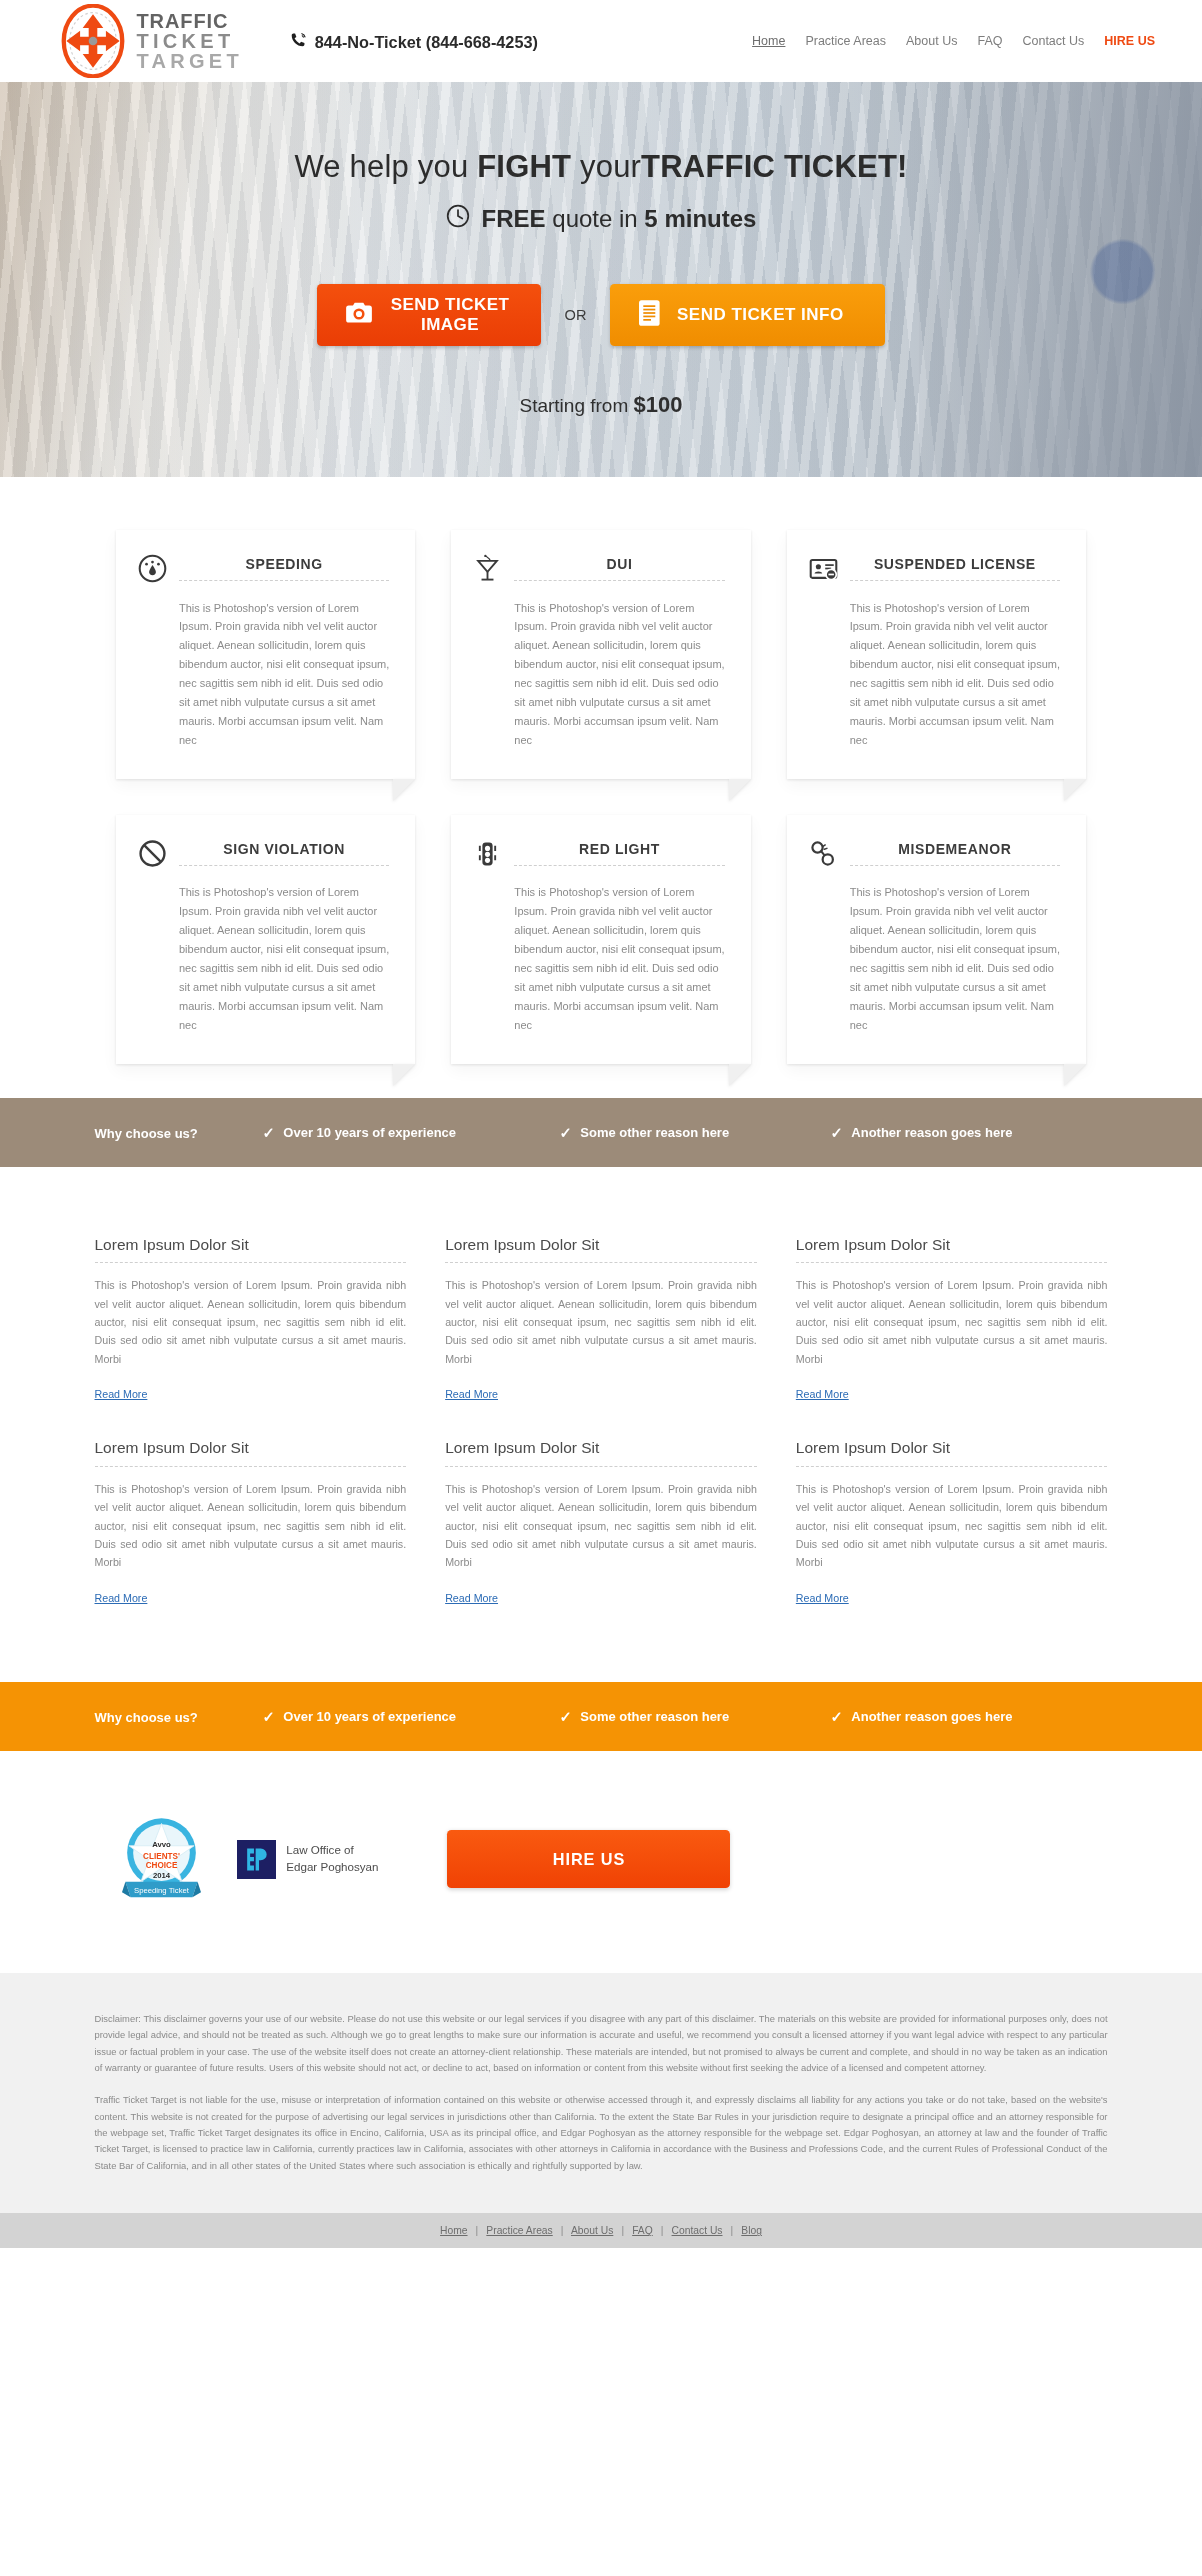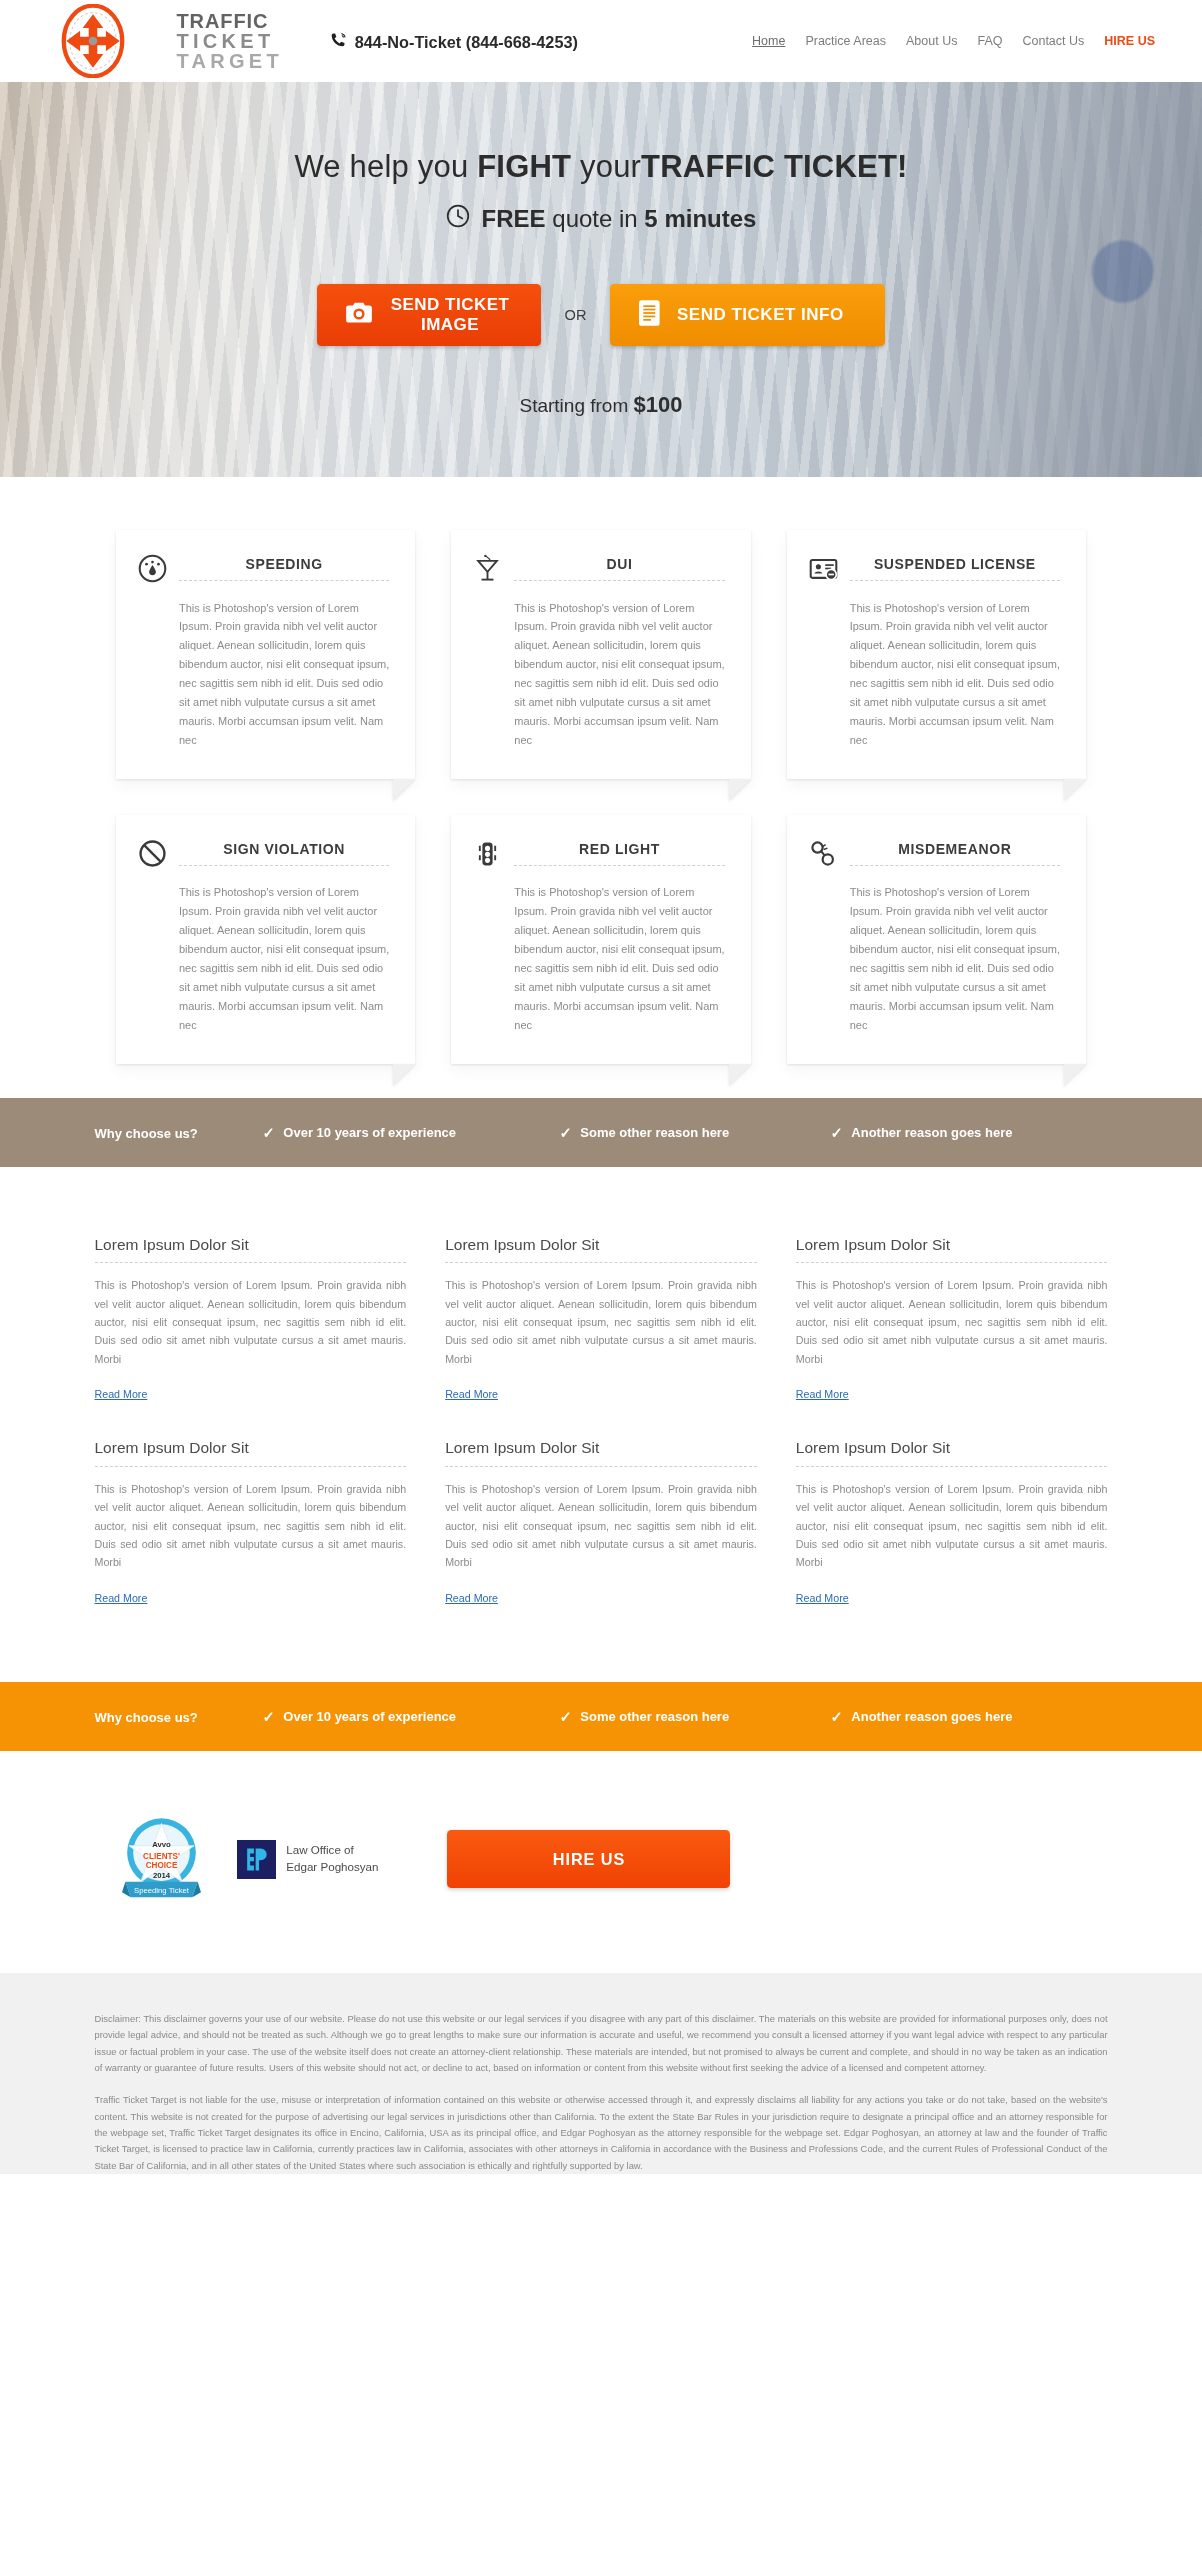--- a/index.html
+++ b/index.html
@@ -24,7 +24,7 @@
     width: 1108px; margin: 0 auto;
     display: flex; align-items: center;
   }
-  .logo-block { display: flex; align-items: center; margin-left: 8.6px; gap: 40px; }
+  .logo-block { display: flex; align-items: center; margin-left: 8.6px; }
   .logo-mark { width: 74px; height: 74px; position: relative; }
   .logo-text {
     margin-left: 6.9px; line-height: 1.0;

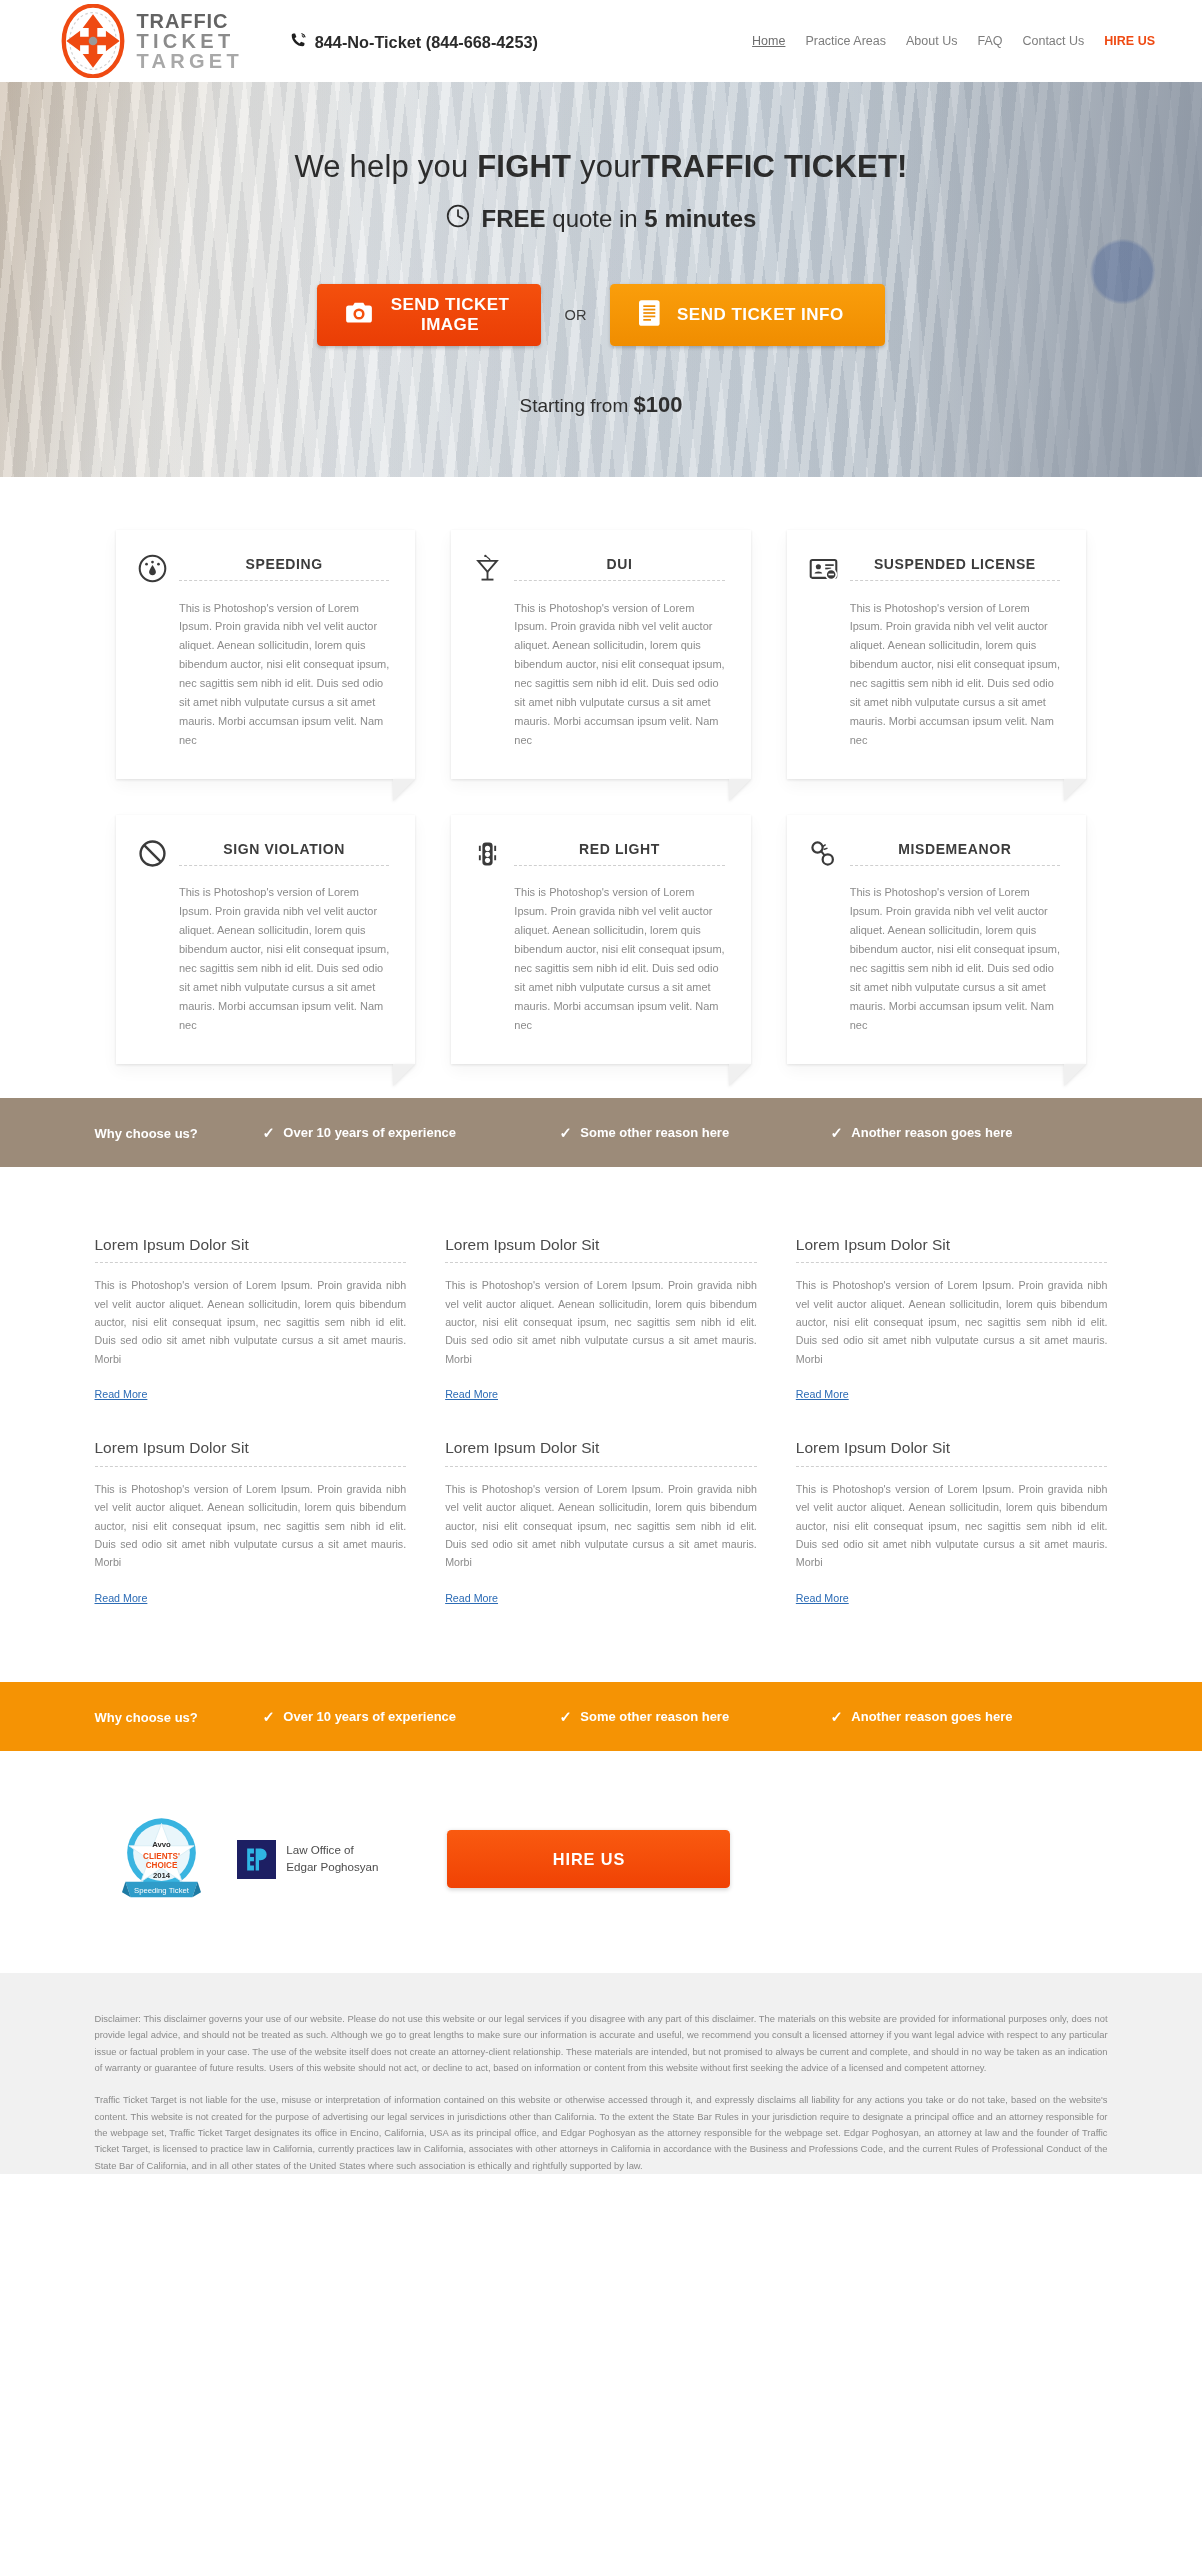--- a/index.html
+++ b/index.html
@@ -546,6 +546,19 @@
     <p class="disclaimer">Disclaimer: This disclaimer governs your use of our website. Please do not use this website or our legal services if you disagree with any part of this disclaimer. The materials on this website are provided for informational purposes only, does not provide legal advice, and should not be treated as such. Although we go to great lengths to make sure our information is accurate and useful, we recommend you consult a licensed attorney if you want legal advice with respect to any particular issue or factual problem in your case. The use of the website itself does not create an attorney-client relationship. These materials are intended, but not promised to always be current and complete, and should in no way be taken as an indication of warranty or guarantee of future results. Users of this website should not act, or decline to act, based on information or content from this website without first seeking the advice of a licensed and competent attorney.</p>
     <p class="disclaimer">Traffic Ticket Target is not liable for the use, misuse or interpretation of information contained on this website or otherwise accessed through it, and expressly disclaims all liability for any actions you take or do not take, based on the website's content. This website is not created for the purpose of advertising our legal services in jurisdictions other than California. To the extent the State Bar Rules in your jurisdiction require to designate a principal office and an attorney responsible for the webpage set, Traffic Ticket Target designates its office in Encino, California, USA as its principal office, and Edgar Poghosyan as the attorney responsible for the webpage set. Edgar Poghosyan, an attorney at law and the founder of Traffic Ticket Target, is licensed to practice law in California, currently practices law in California, associates with other attorneys in California in accordance with the Business and Professions Code, and the current Rules of Professional Conduct of the State Bar of California, and in all other states of the United States where such association is ethically and rightfully supported by law.</p>
   </div>
+  <div class="footer-links">
+    <a href="#">Home</a>
+    <span class="sep">|</span>
+    <a href="#">Practice Areas</a>
+    <span class="sep">|</span>
+    <a href="#">About Us</a>
+    <span class="sep">|</span>
+    <a href="#">FAQ</a>
+    <span class="sep">|</span>
+    <a href="#">Contact Us</a>
+    <span class="sep">|</span>
+    <a href="#">Blog</a>
+  </div>
 </div>
 
 

